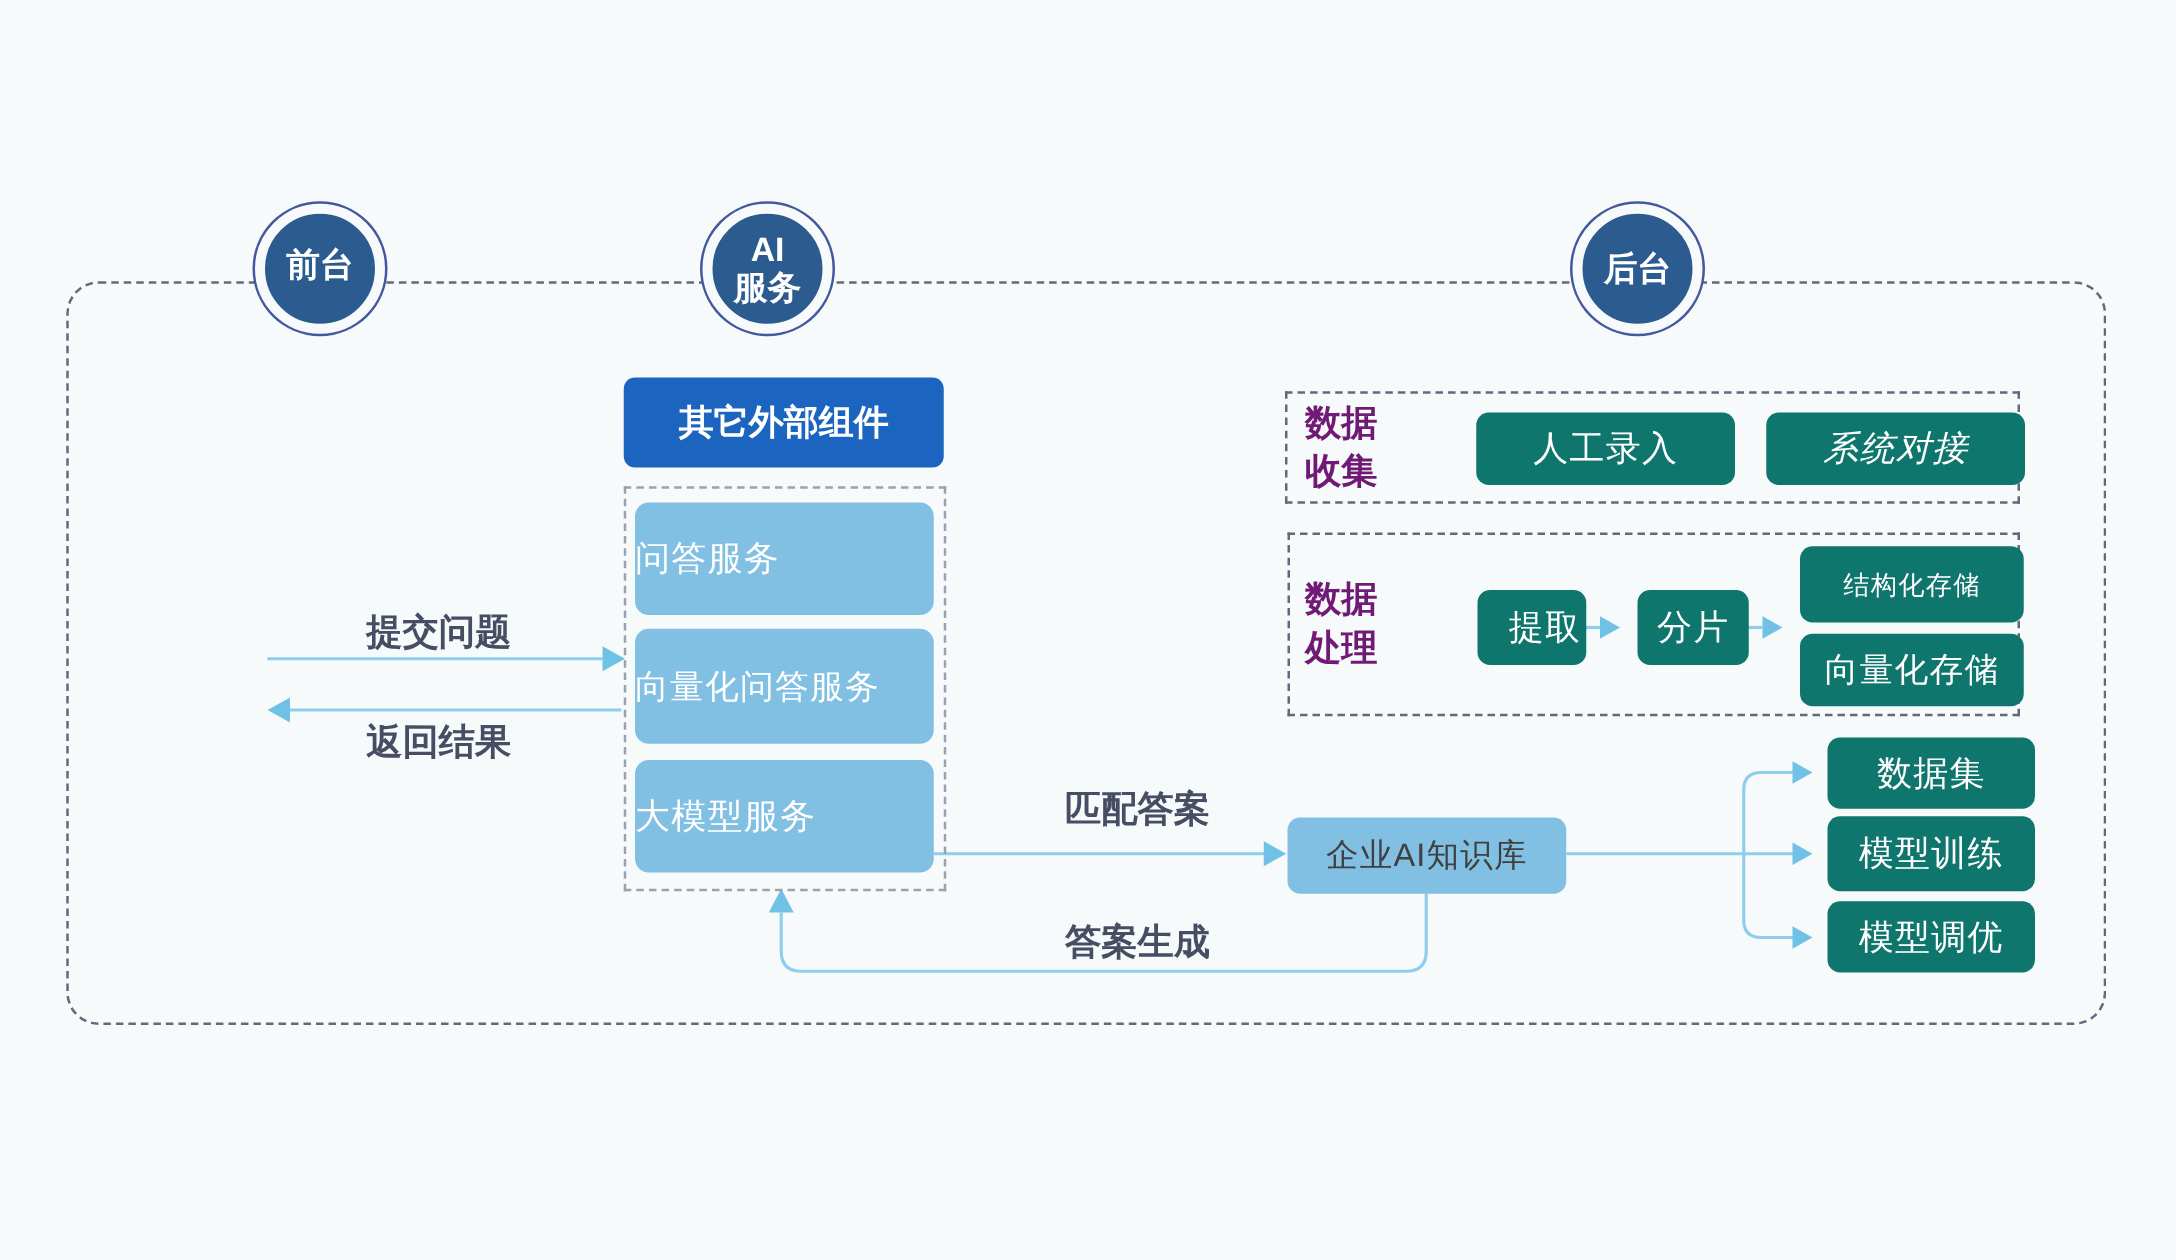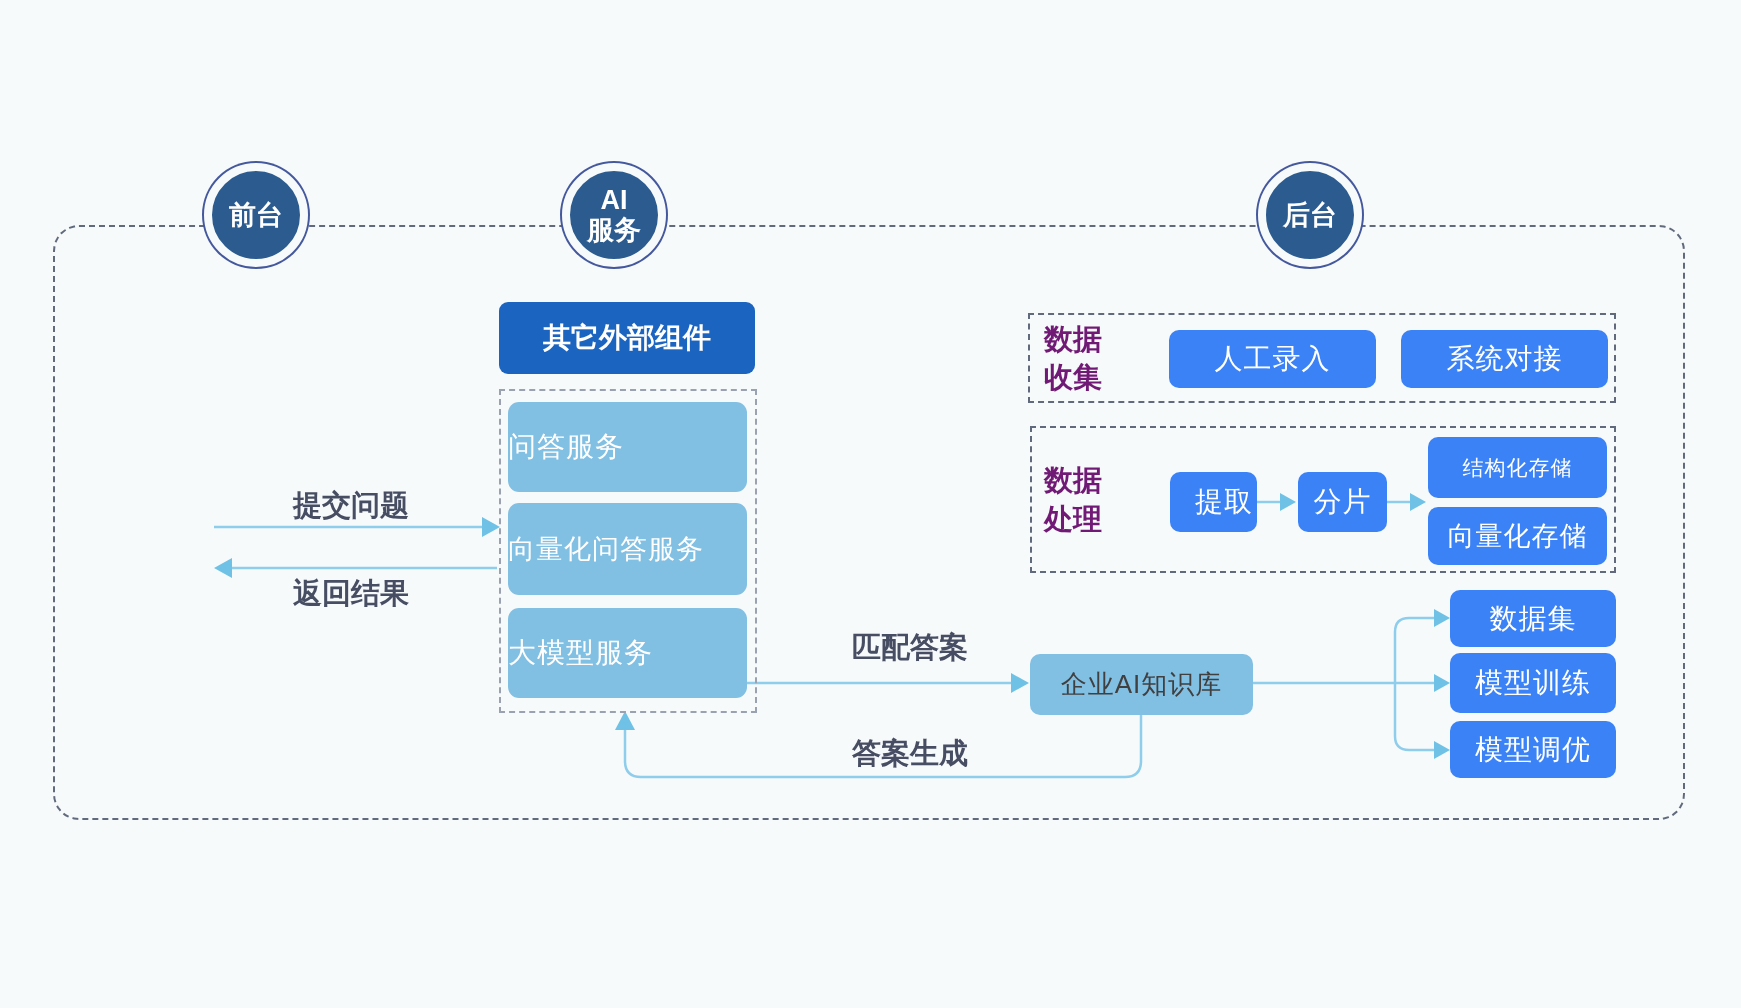--- a/index.html
+++ b/index.html
@@ -25,7 +25,7 @@
     color:#fff;font-weight:700;font-size:27px;line-height:1.12;
     text-align:center;
   }
-  .lane-front{left:204px;top:163px;}
+  .lane-front{left:204px;top:163px;font-family:Liberation Mono, monospace;}
   .lane-ai{left:562px;top:163px;}
   .lane-back{left:1258px;top:163px;}
 

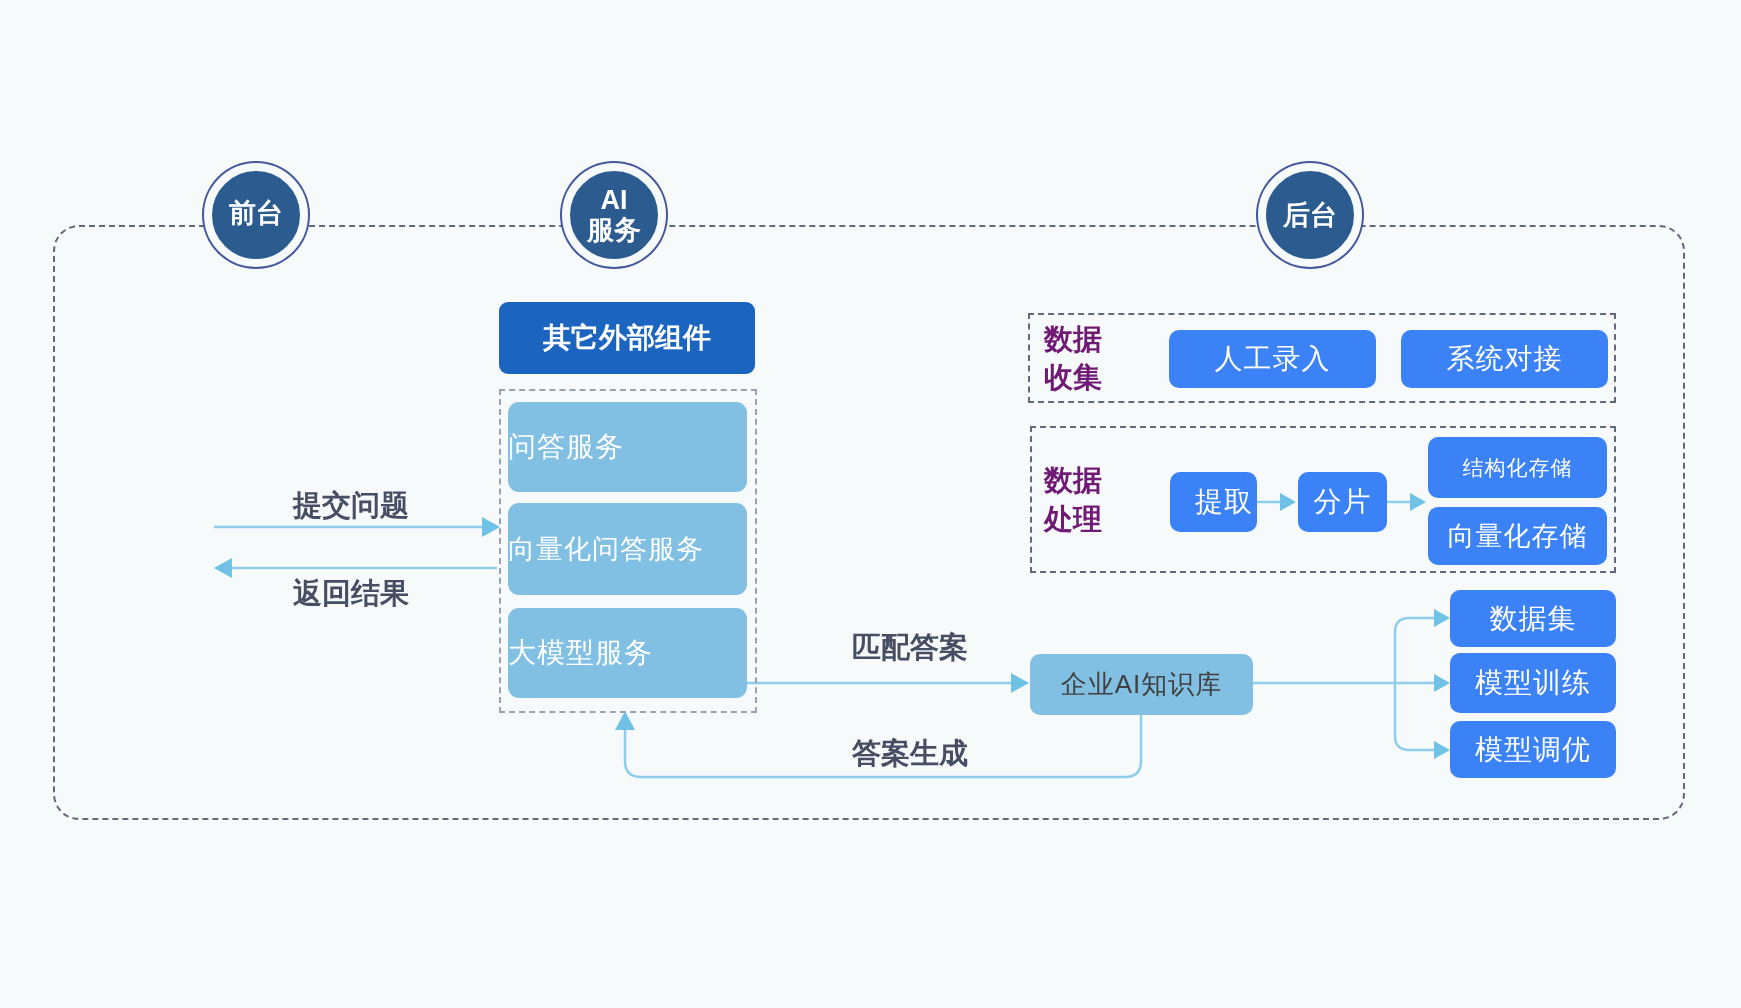--- a/index.html
+++ b/index.html
@@ -76,9 +76,9 @@
   .lbl-process{left:1044px;top:426px;height:147px;}
 
   .node{
-    background:#3b82f6;border-radius:10px;color:#fff;
+    background:#0f766e;border-radius:10px;color:#fff;
     display:flex;align-items:center;justify-content:center;
-    font-size:28px;letter-spacing:1px;
+    font-size:28px;letter-spacing:1px;margin-left:12px;
   }
   .n-manual{left:1169px;top:330px;width:207px;height:58px;}
   .n-system{left:1401px;top:330px;width:207px;height:58px;}

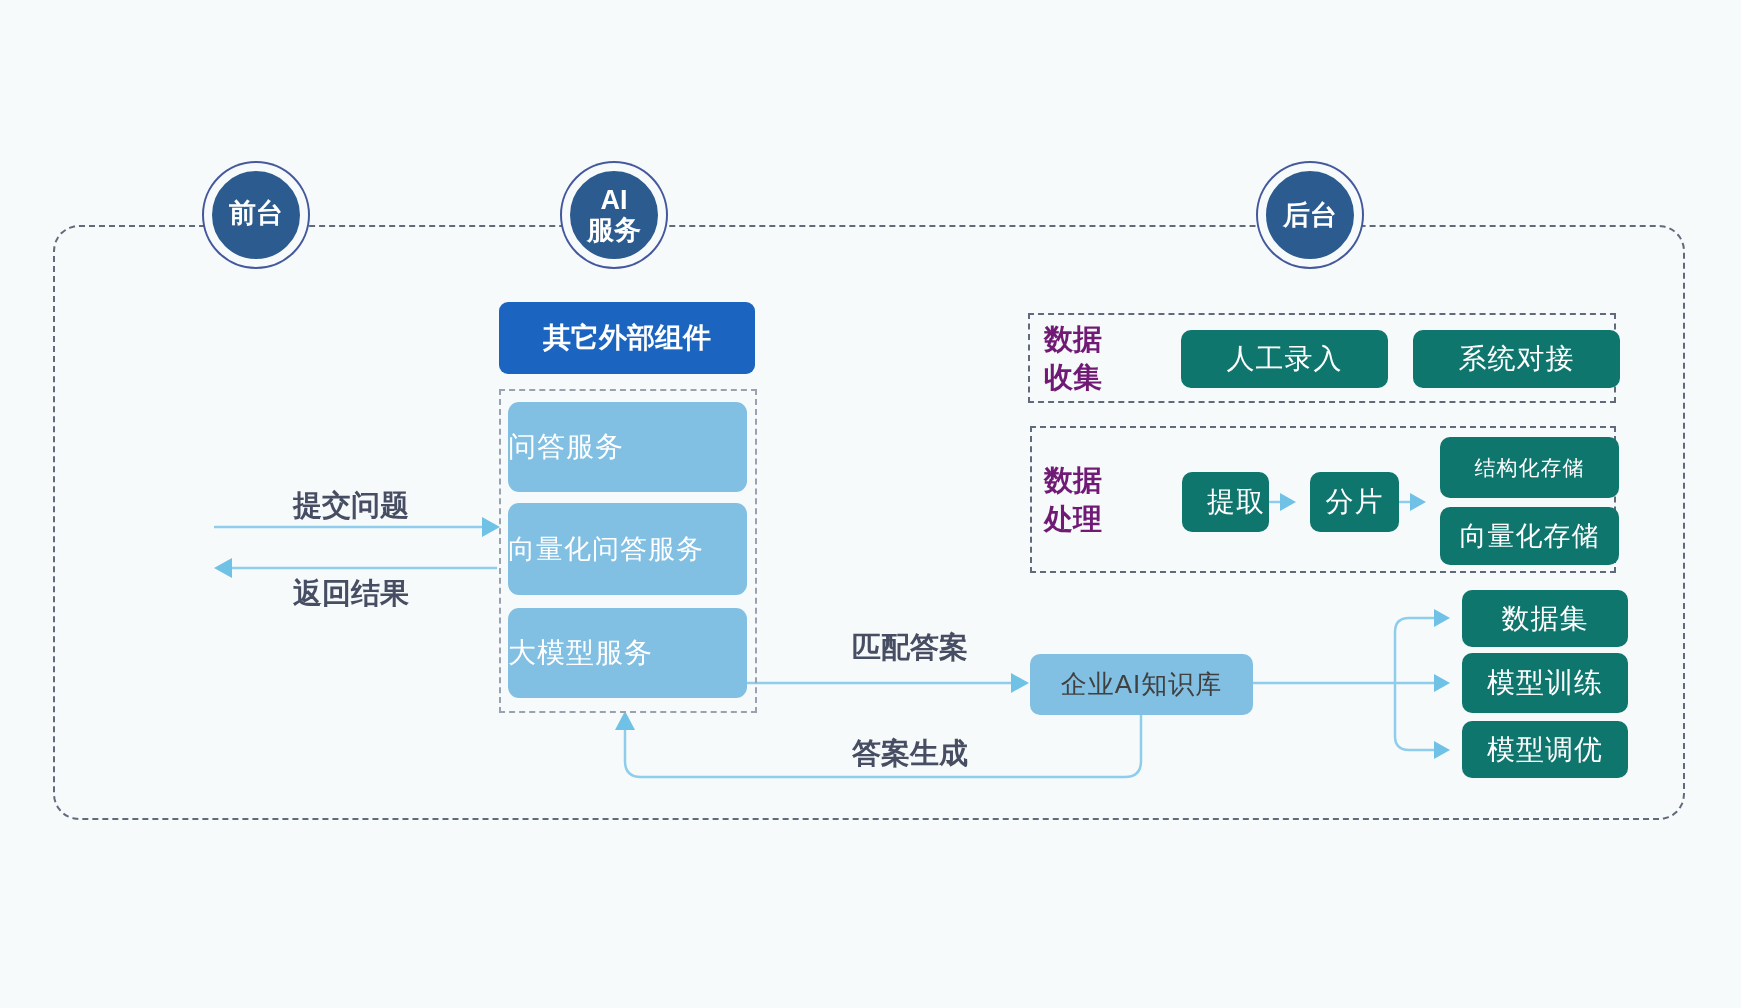--- a/index.html
+++ b/index.html
@@ -81,7 +81,7 @@
     font-size:28px;letter-spacing:1px;margin-left:12px;
   }
   .n-manual{left:1169px;top:330px;width:207px;height:58px;}
-  .n-system{left:1401px;top:330px;width:207px;height:58px;}
+  .n-system{left:1401px;top:330px;width:207px;height:58px;font-style:italic;}
   .n-extract{left:1170px;top:472px;width:87px;height:60px;padding-left:21px;}
   .n-shard{left:1298px;top:472px;width:89px;height:60px;}
   .n-struct{left:1428px;top:437px;width:179px;height:61px;font-size:21px;}

